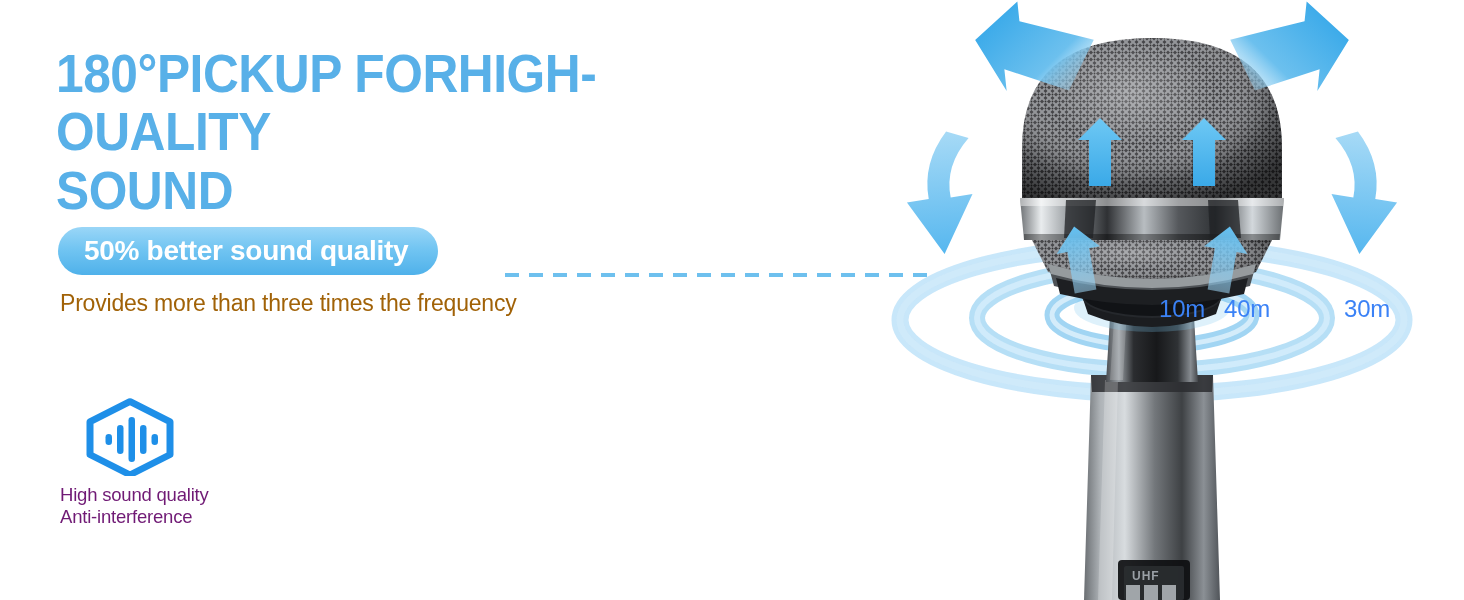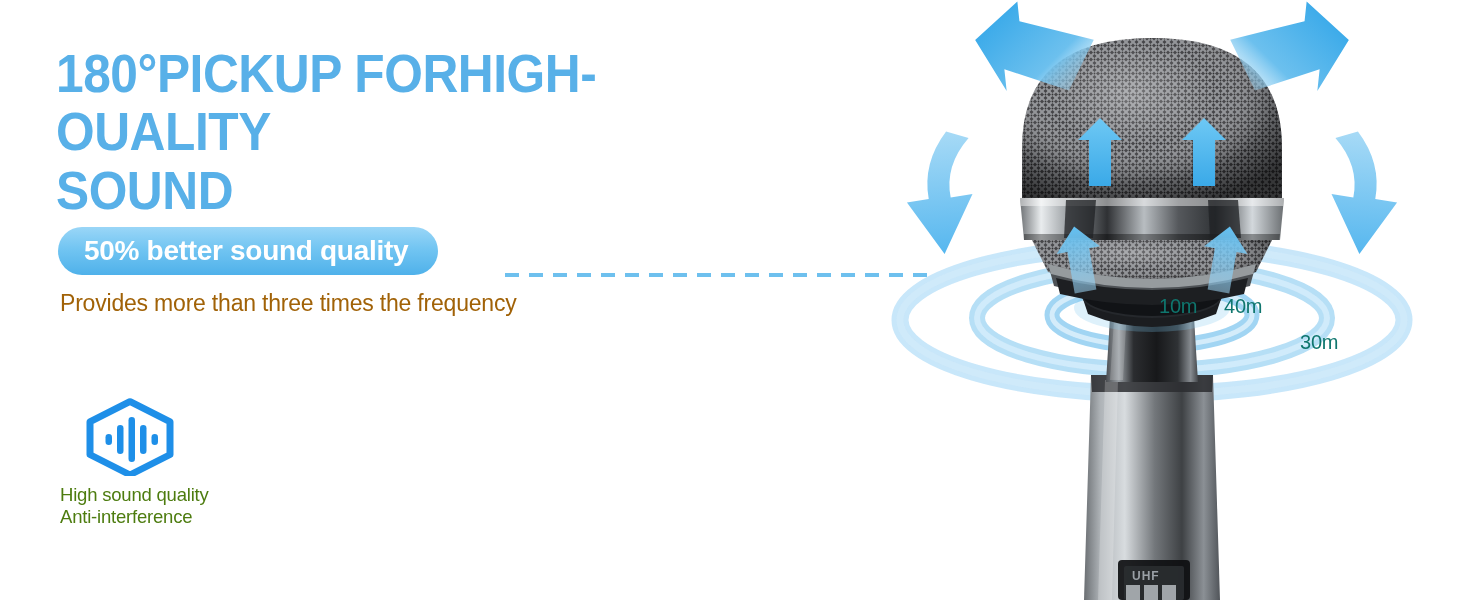--- a/index.html
+++ b/index.html
@@ -116,8 +116,8 @@
   
   .dist-label {
     position: absolute;
-    color: #0f766e;
-    font-size: 20px;
+    color: #3b82f6;
+    font-size: 24px;
     letter-spacing: -0.2px;
     white-space: nowrap;
   }

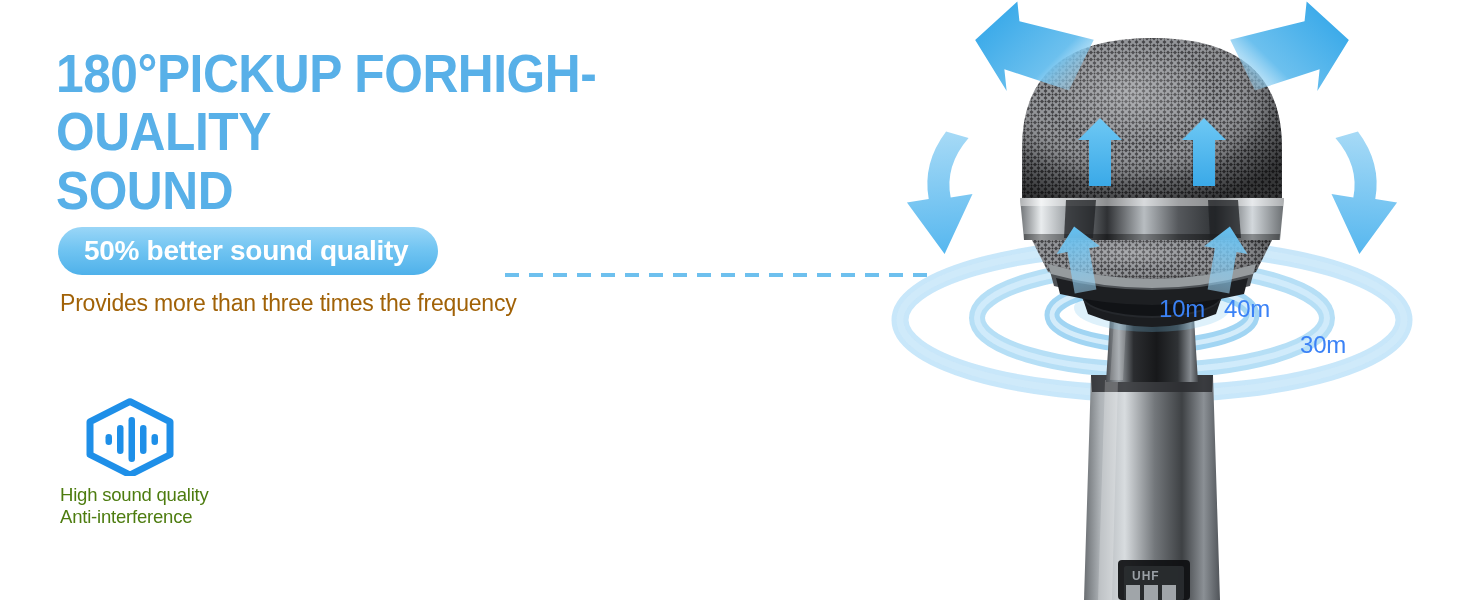--- a/index.html
+++ b/index.html
@@ -123,7 +123,7 @@
   }
   .dist-10 { left: 1159px; top: 295px; }
   .dist-20 { left: 1224px; top: 295px; }
-  .dist-30 { left: 1300px; top: 295px; margin-top: 36px; }
+  .dist-30 { left: 1344px; top: 295px; }
 </style>
 </head>
 <body>

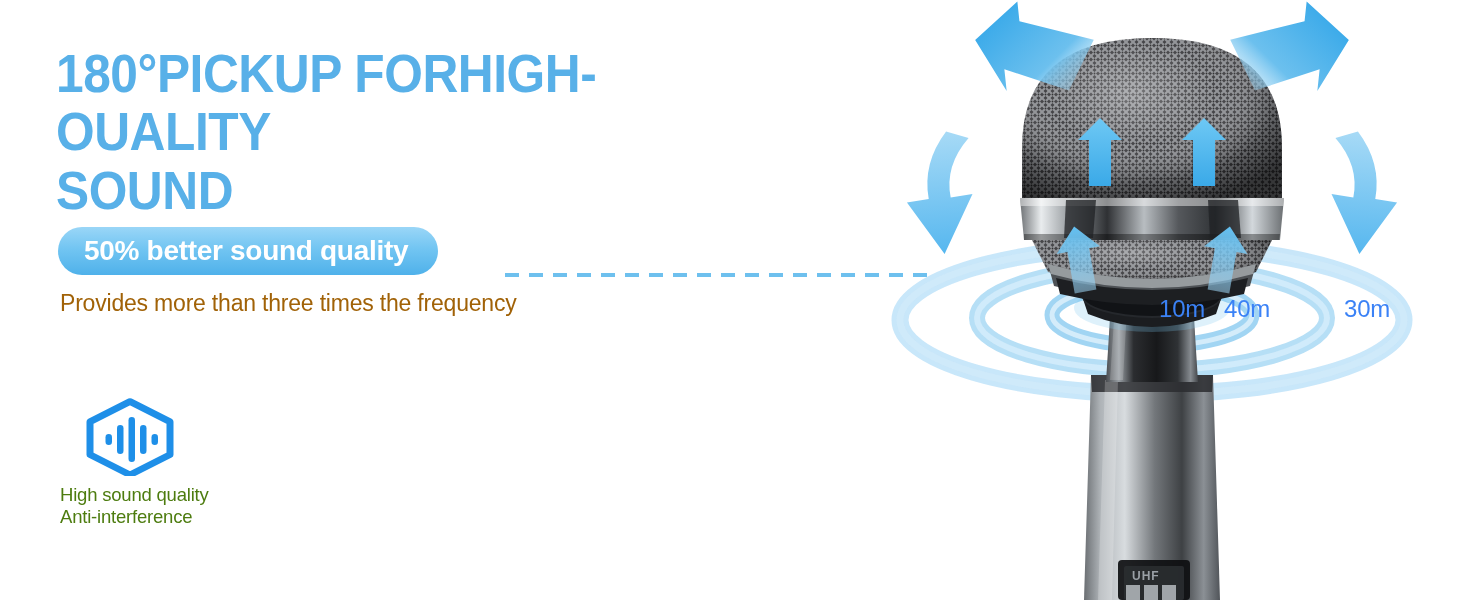--- a/index.html
+++ b/index.html
@@ -96,7 +96,7 @@
 
   .feature .caption {
     margin-top: 8px;
-    color: #4d7c0f;
+    color: #701a75;
     font-size: 18.5px;
     line-height: 1.18;
     white-space: pre-line;

